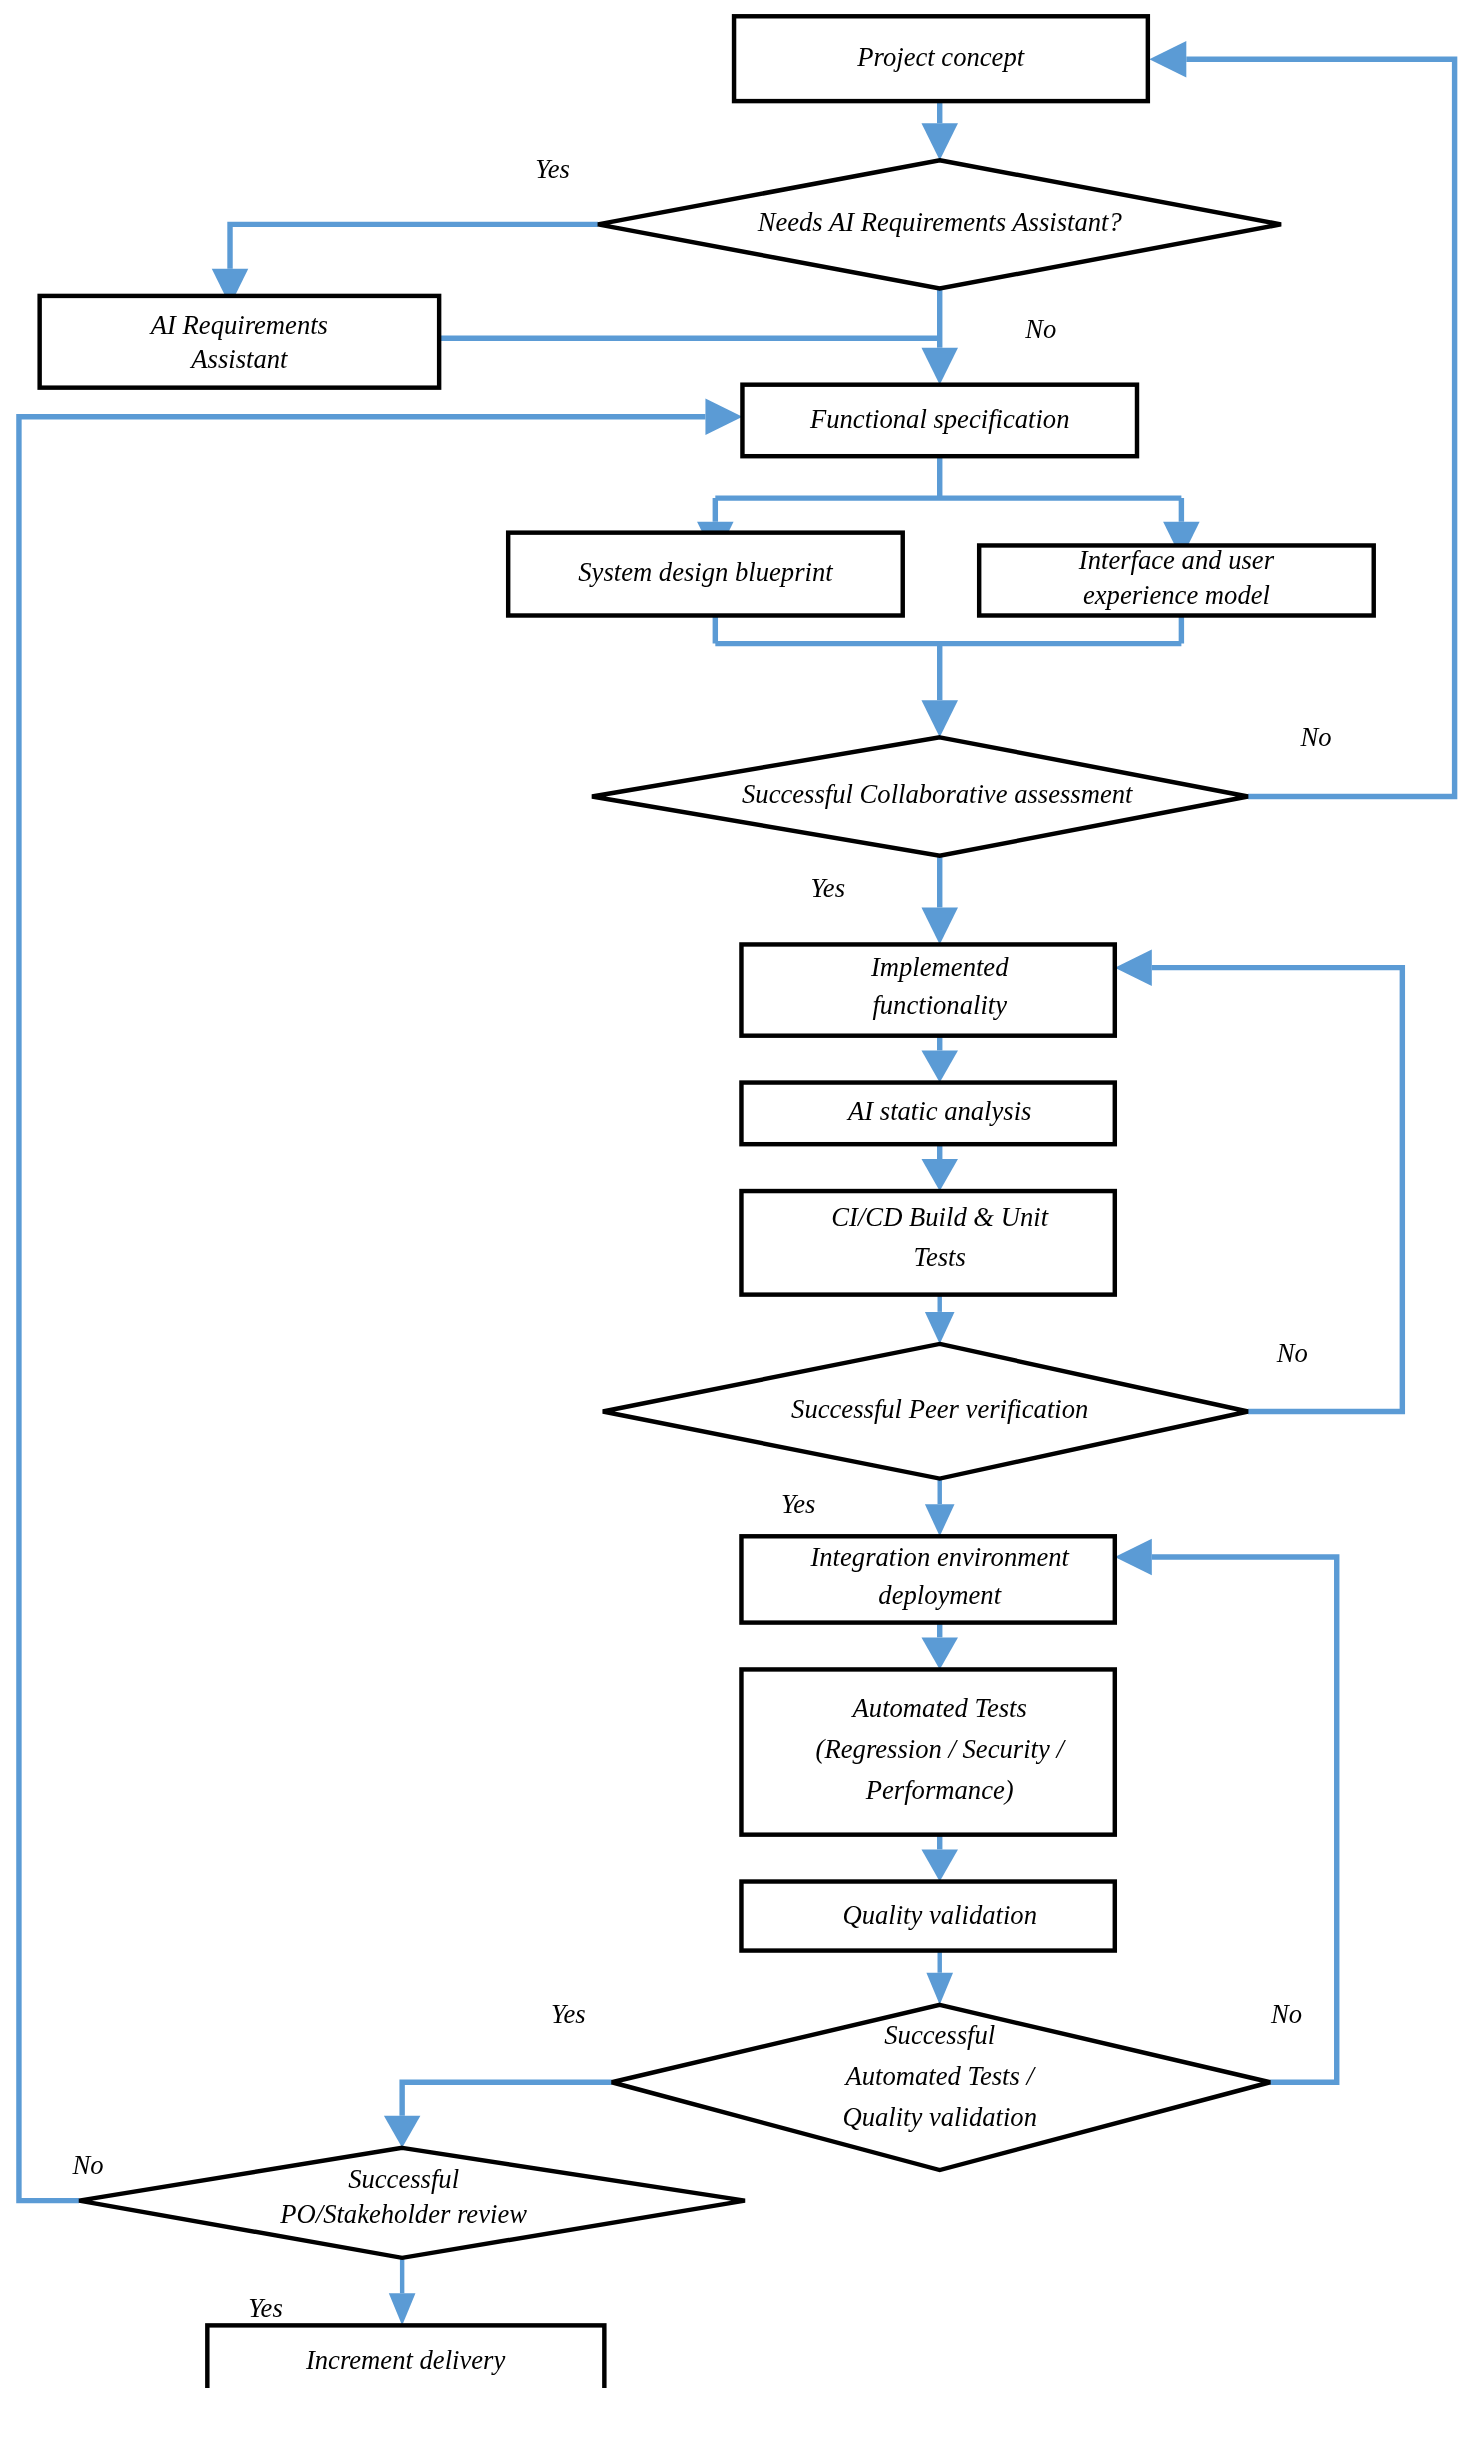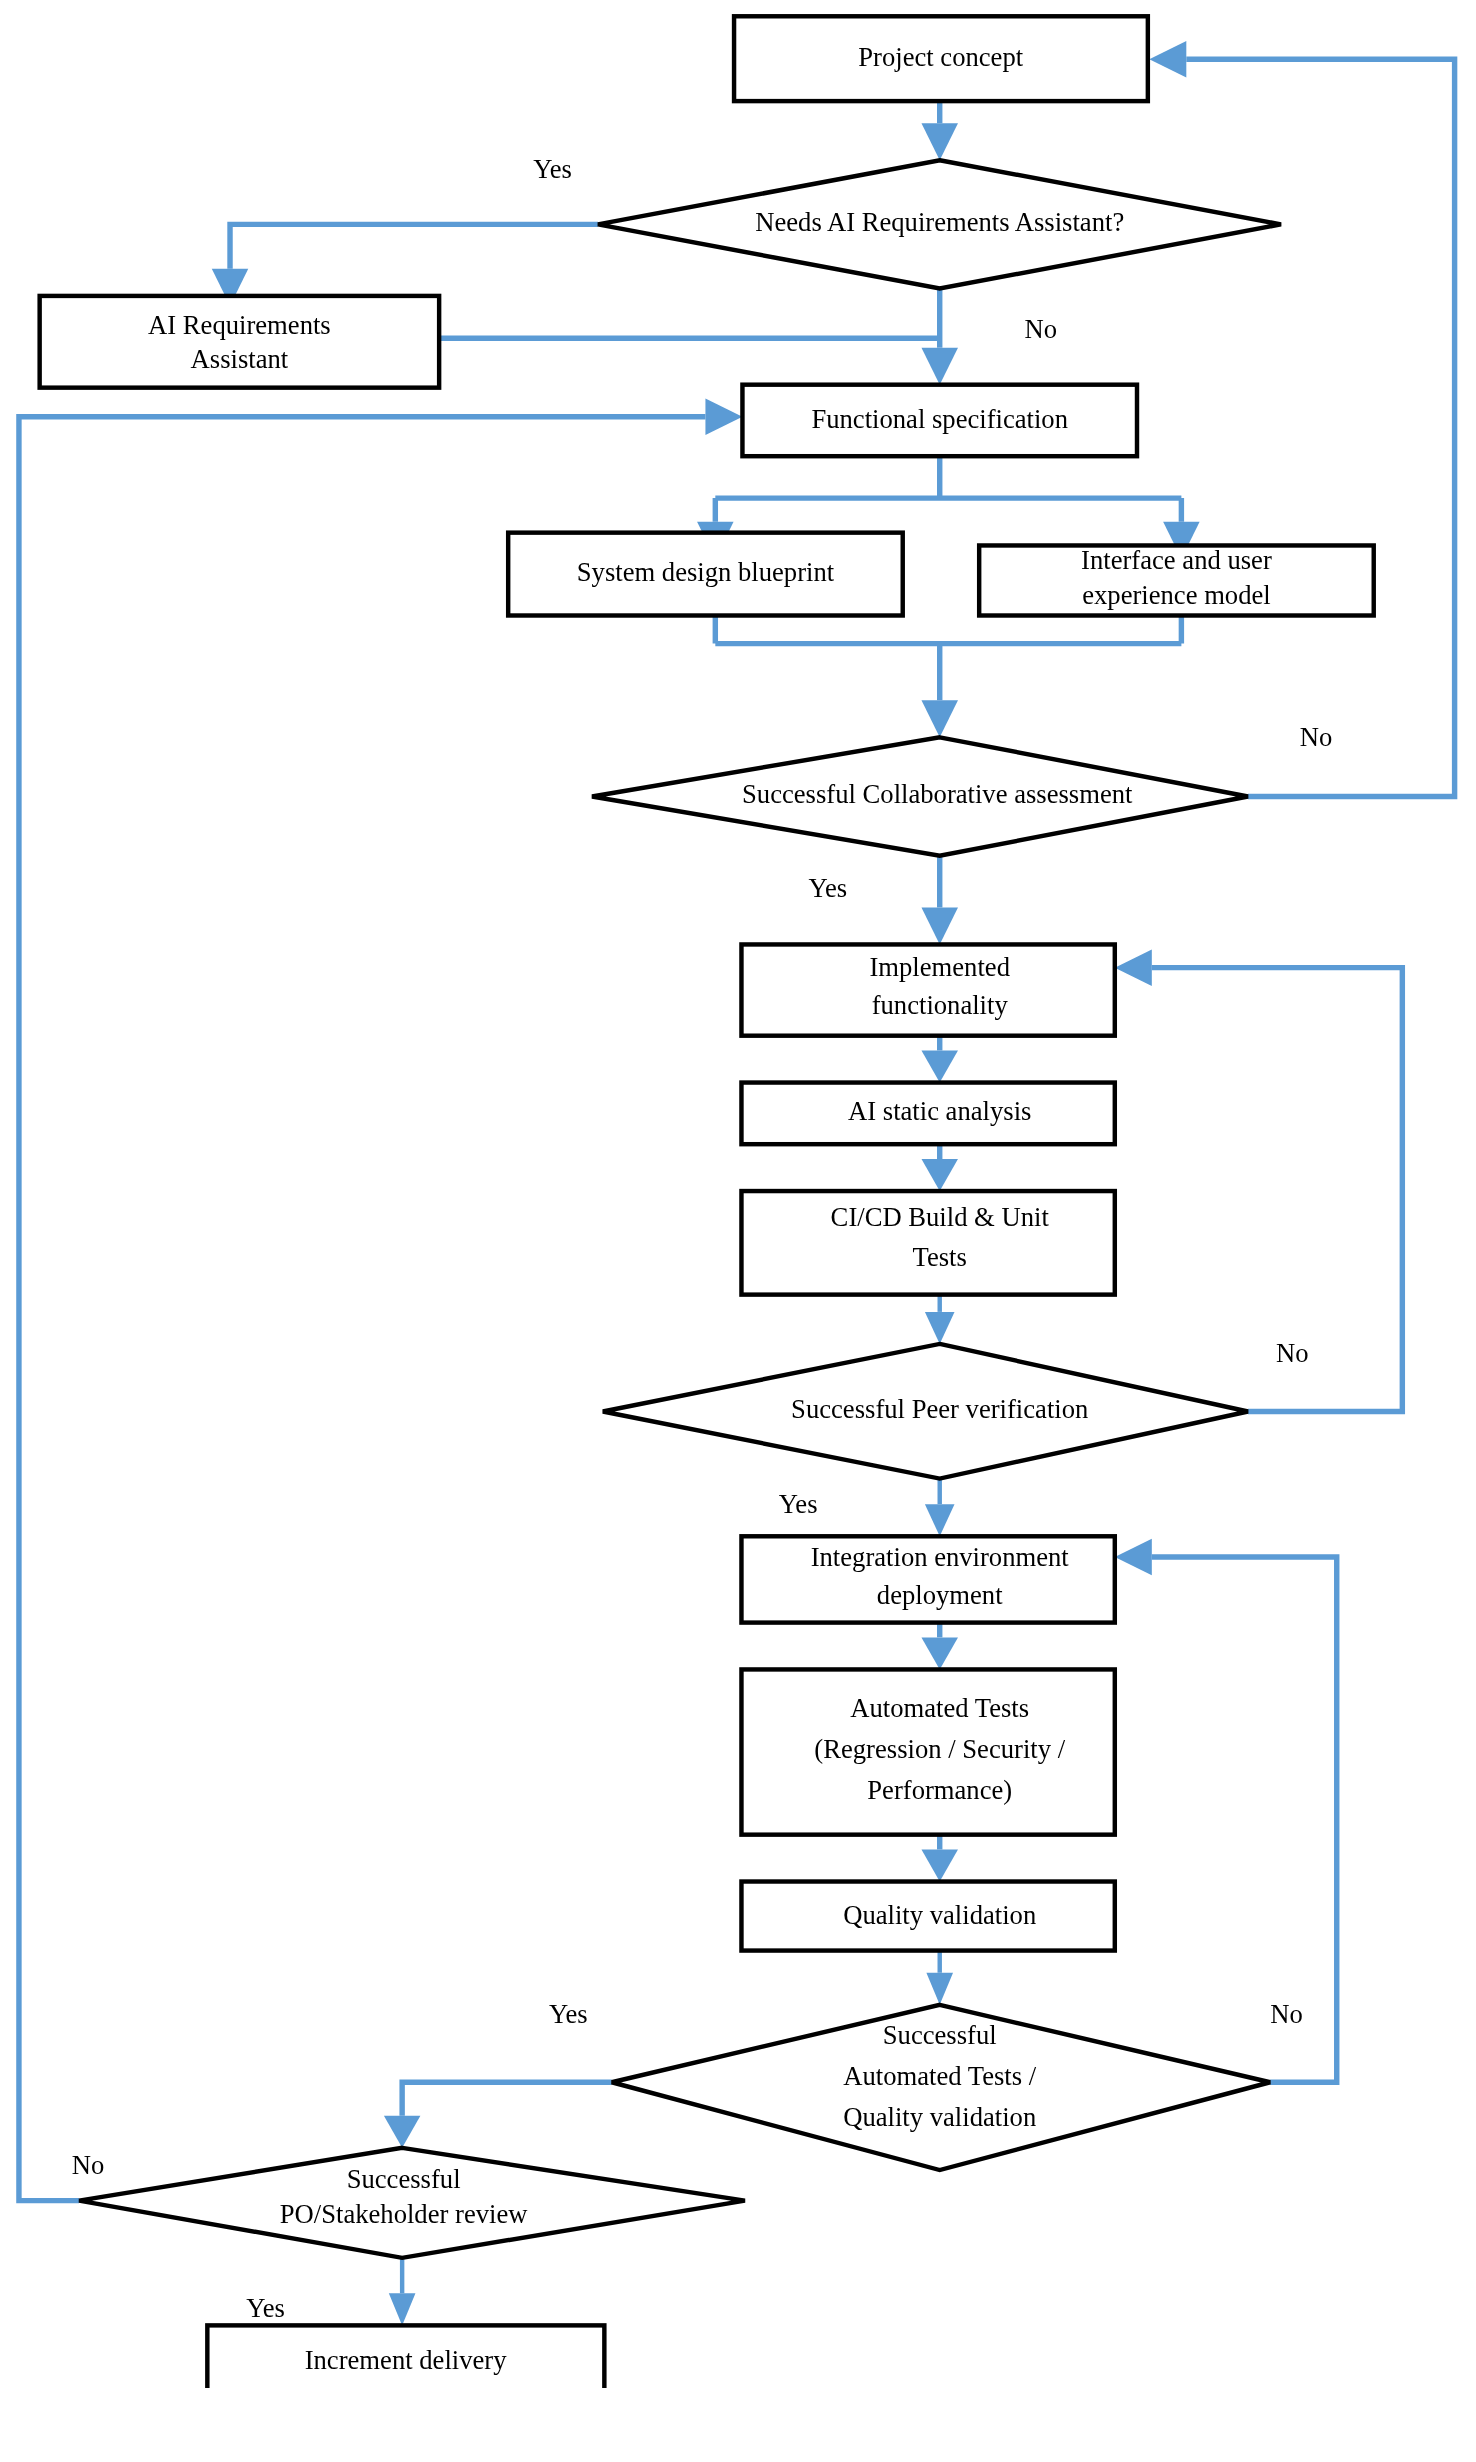--- a/index.html
+++ b/index.html
@@ -14,6 +14,7 @@
     background: #ffffff;
     font-family: "Liberation Serif", "DejaVu Serif", serif;
     overflow: hidden;
+    font-style: italic;
   }
   svg#flow-svg {
     position: absolute;

